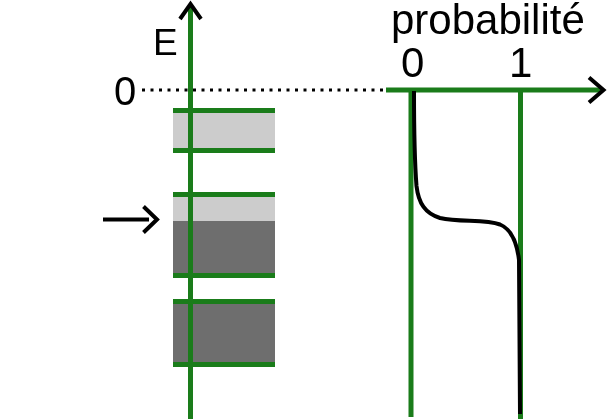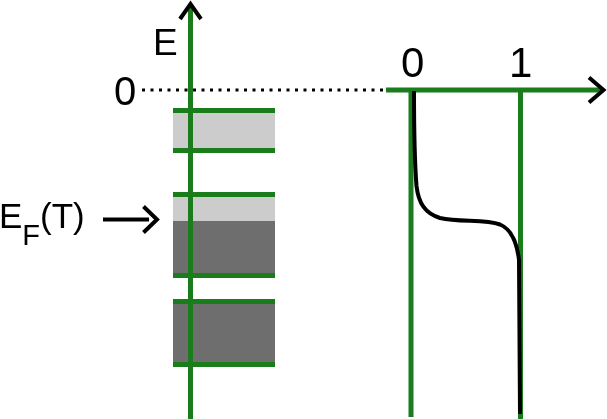--- a/index.html
+++ b/index.html
@@ -86,6 +86,7 @@
 
   <div class="lbl" id="label-fermi"><span>E</span><span class="sub">F</span><span>(T)</span></div>
 
+  <div class="lbl" id="label-prob-title">probabilité</div>
 
   <div class="lbl" id="label-tick-zero">0</div>
 

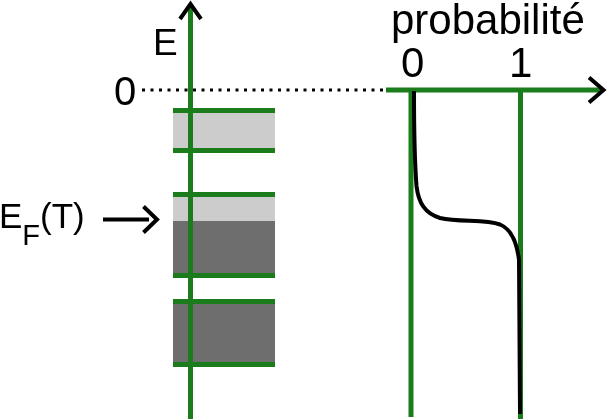--- a/index.html
+++ b/index.html
@@ -84,7 +84,6 @@
 
   <div class="lbl" id="label-energy-zero">0</div>
 
-  <div class="lbl" id="label-fermi"><span>E</span><span class="sub">F</span><span>(T)</span></div>
 
   <div class="lbl" id="label-prob-title">probabilité</div>
 

